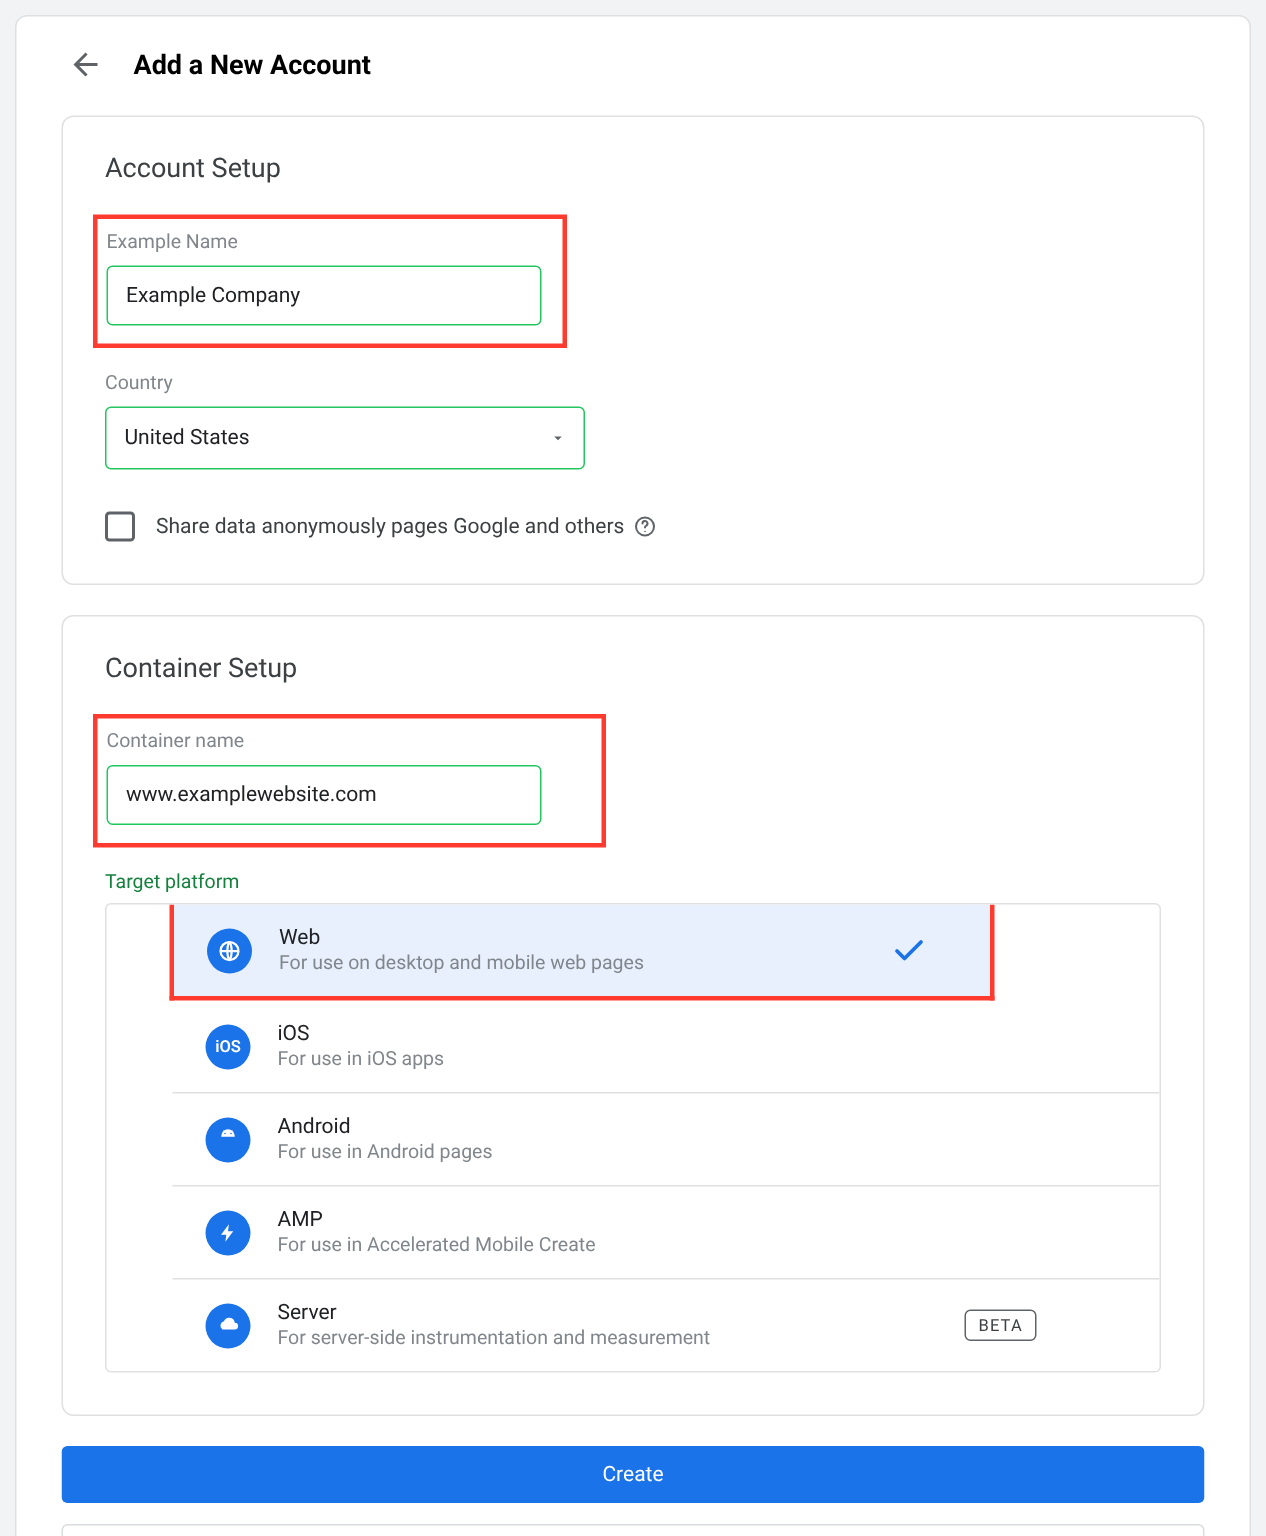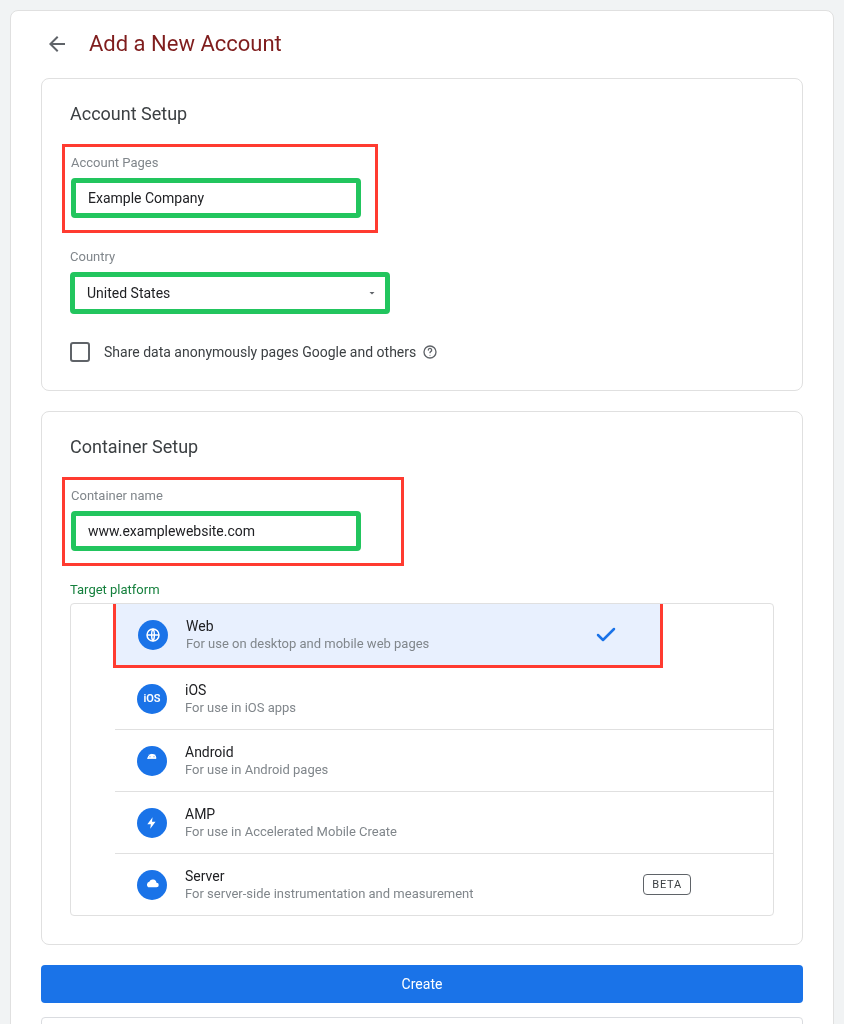--- a/index.html
+++ b/index.html
@@ -28,9 +28,9 @@
       cursor: pointer;
     }
     .page-title {
-      font-size: 22px;
-      color: #7f1d1d;
-      font-weight: 400;
+      font-size: 18px;
+      color: #000000;
+      font-weight: 700;
     }
     .card {
       border: 1px solid #e0e0e0;

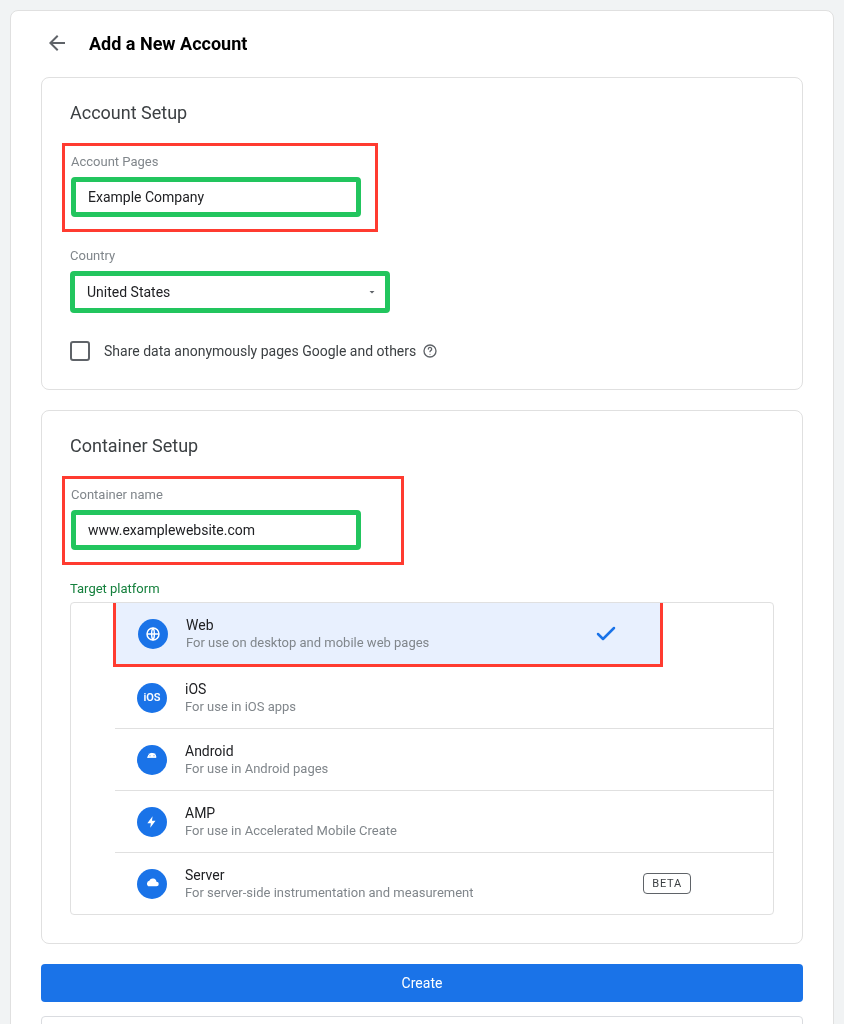--- a/index.html
+++ b/index.html
@@ -221,7 +221,7 @@
     <div class="card-title">Account Setup</div>
 
     <div class="highlight-box">
-      <div class="field-label">Account Pages</div>
+      <div class="field-label">Example Name</div>
       <input type="text" class="text-input" value="Example Company" style="">
     </div>
 

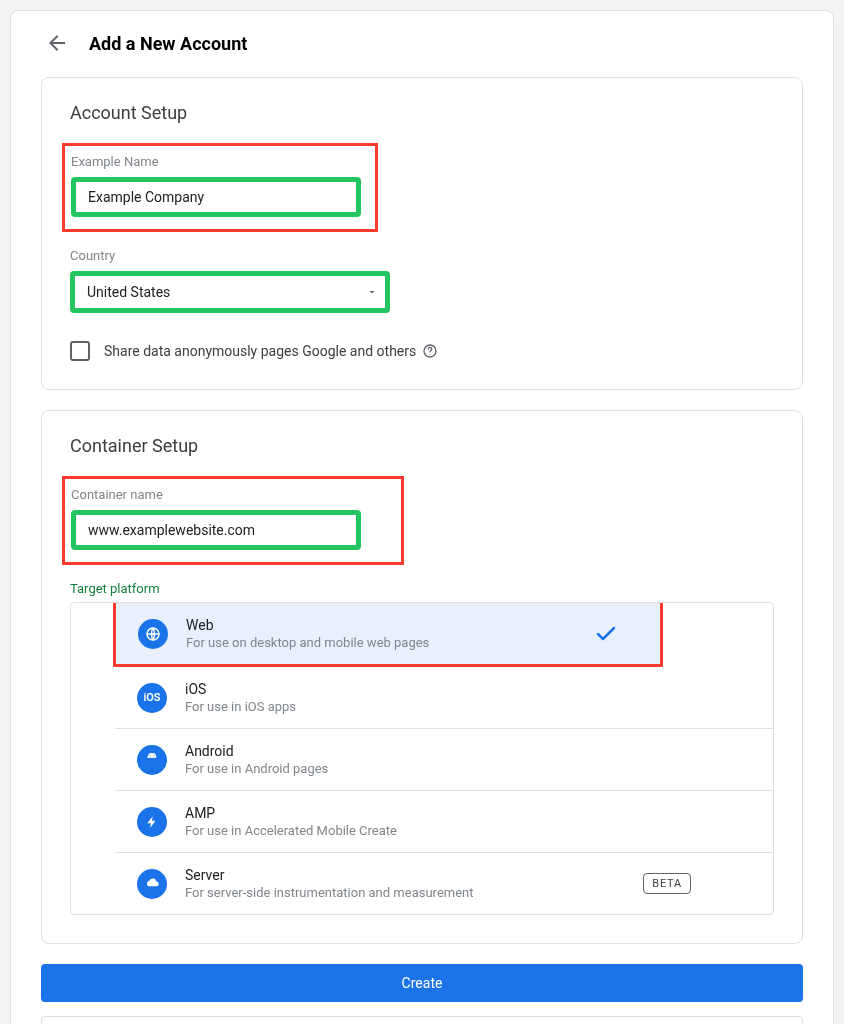--- a/index.html
+++ b/index.html
@@ -52,7 +52,7 @@
     .text-input {
       width: 290px;
       height: 40px;
-      border: 5px solid #22c55e;
+      border: 1px solid #22c55e;
       border-radius: 4px;
       padding: 0 12px;
       font-size: 14px;

